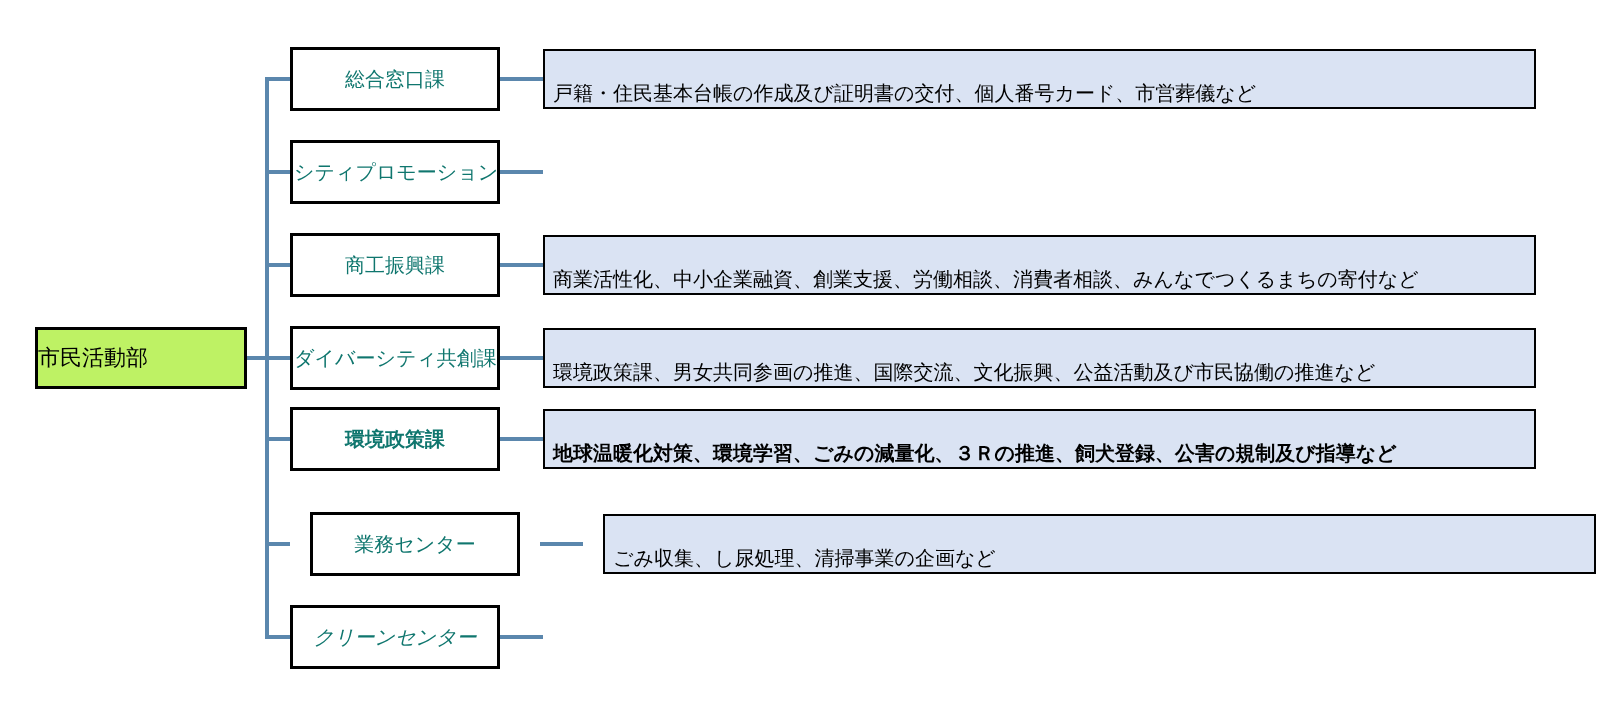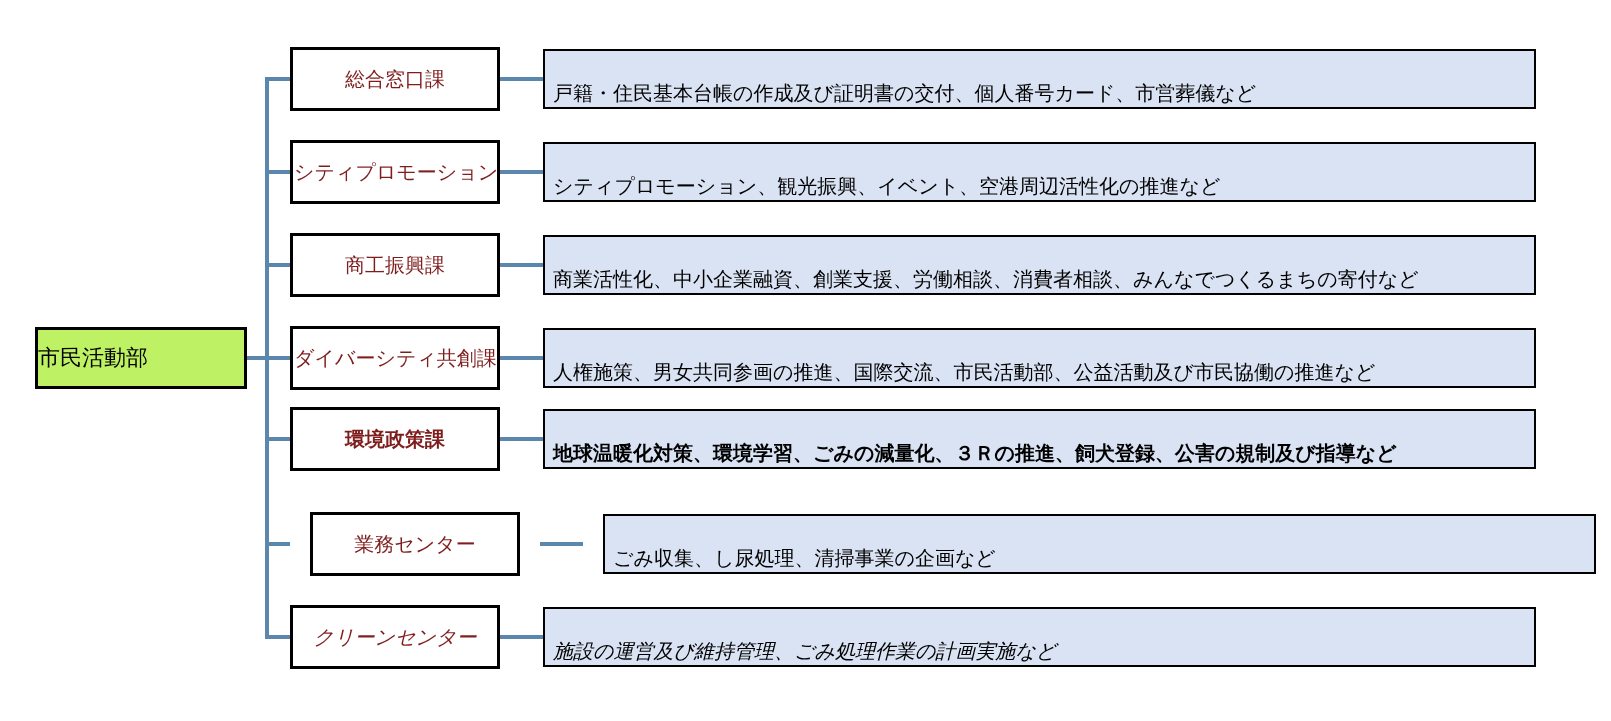--- a/index.html
+++ b/index.html
@@ -65,7 +65,7 @@
     border:3px solid var(--box-border);
     background:#ffffff;
     display:flex; align-items:center; justify-content:center;
-    font-size:20px; color:#7f1d1d;
+    font-size:20px; color:#0f766e;
     white-space:nowrap;
     overflow:hidden;
   }

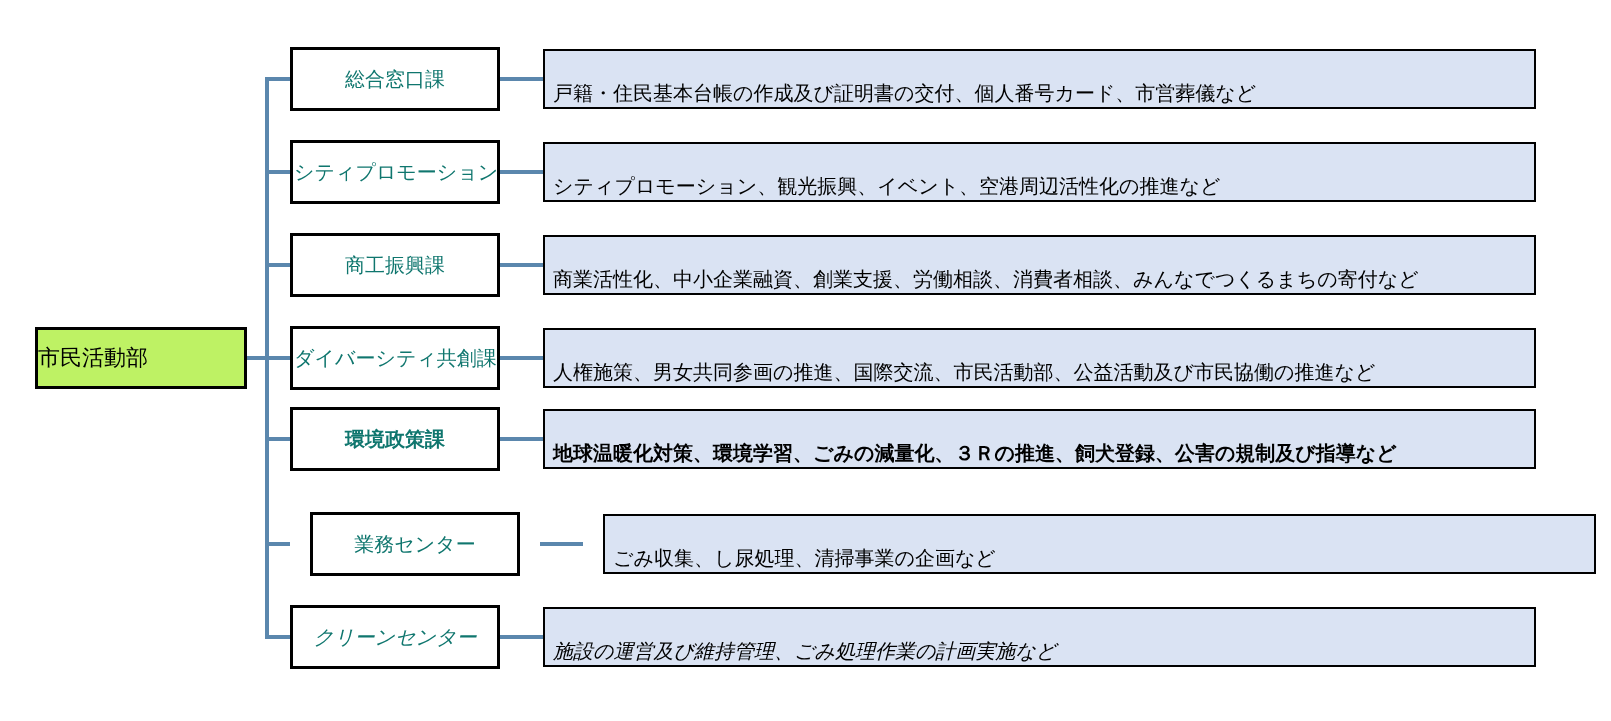--- a/index.html
+++ b/index.html
@@ -117,9 +117,6 @@
       <span class="dept-label">シティプロモーション課</span>
     </div>
     <div class="link"></div>
-    <div class="desc-box">
-      <span>シティプロモーション、観光振興、イベント、空港周辺活性化の推進など</span>
-    </div>
   </div>
 
   <div class="row r3">

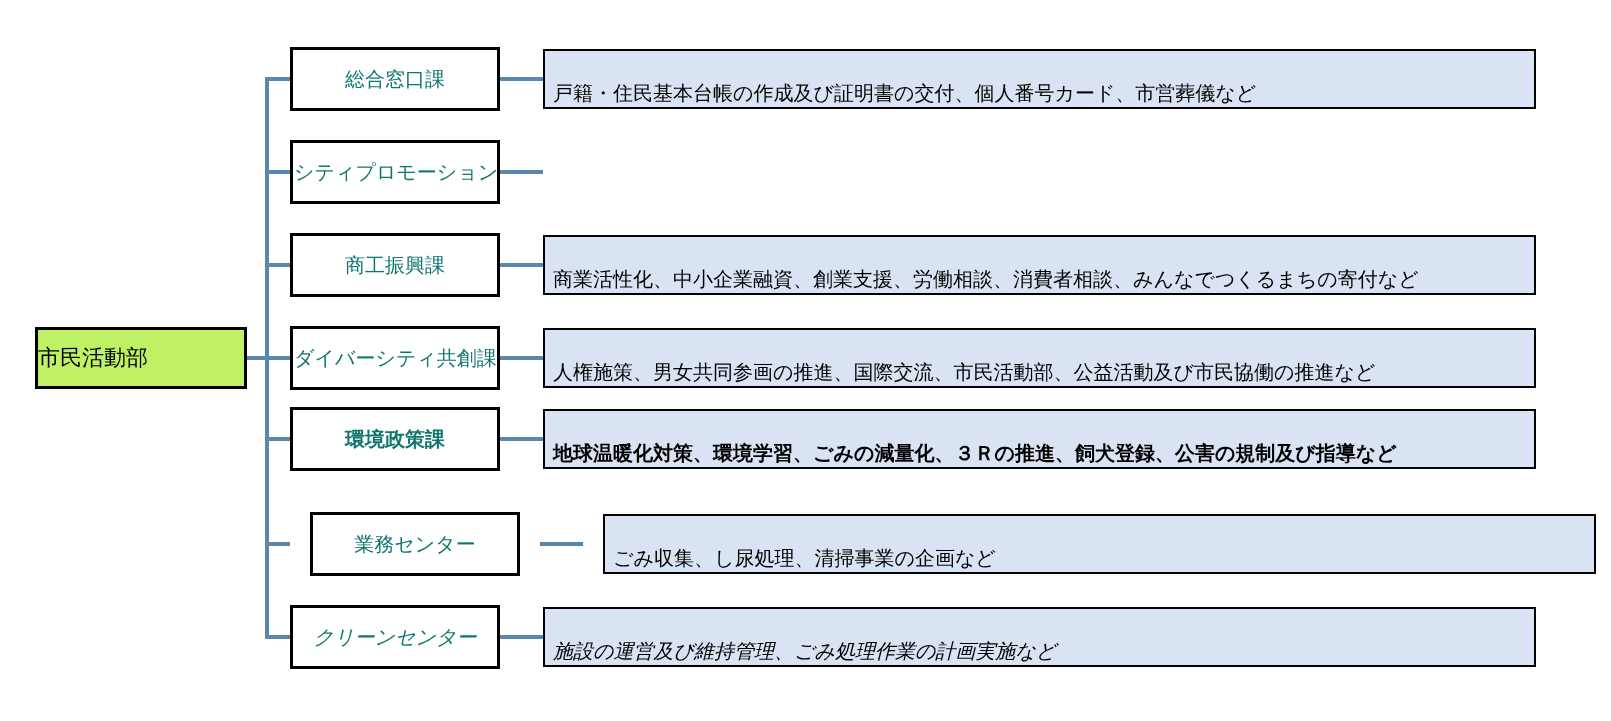--- a/index.html
+++ b/index.html
@@ -137,7 +137,7 @@
     </div>
     <div class="link"></div>
     <div class="desc-box">
-      <span>人権施策、男女共同参画の推進、国際交流、市民活動部、公益活動及び市民協働の推進など</span>
+      <span>環境政策課、男女共同参画の推進、国際交流、文化振興、公益活動及び市民協働の推進など</span>
     </div>
   </div>
 

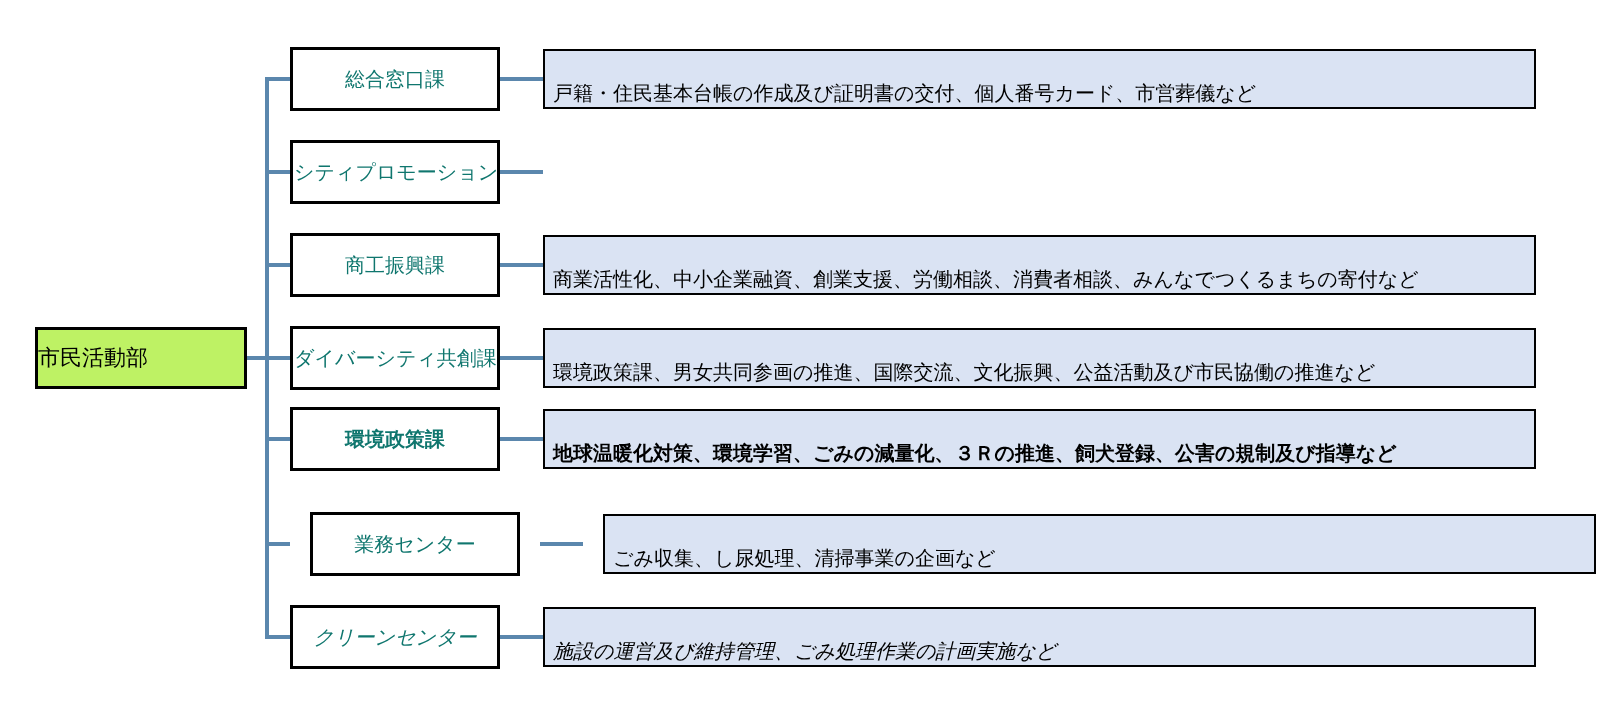--- a/index.html
+++ b/index.html
@@ -169,9 +169,6 @@
       <span class="dept-label">クリーンセンター</span>
     </div>
     <div class="link"></div>
-    <div class="desc-box">
-      <span>施設の運営及び維持管理、ごみ処理作業の計画実施など</span>
-    </div>
   </div>
 
 </div>

